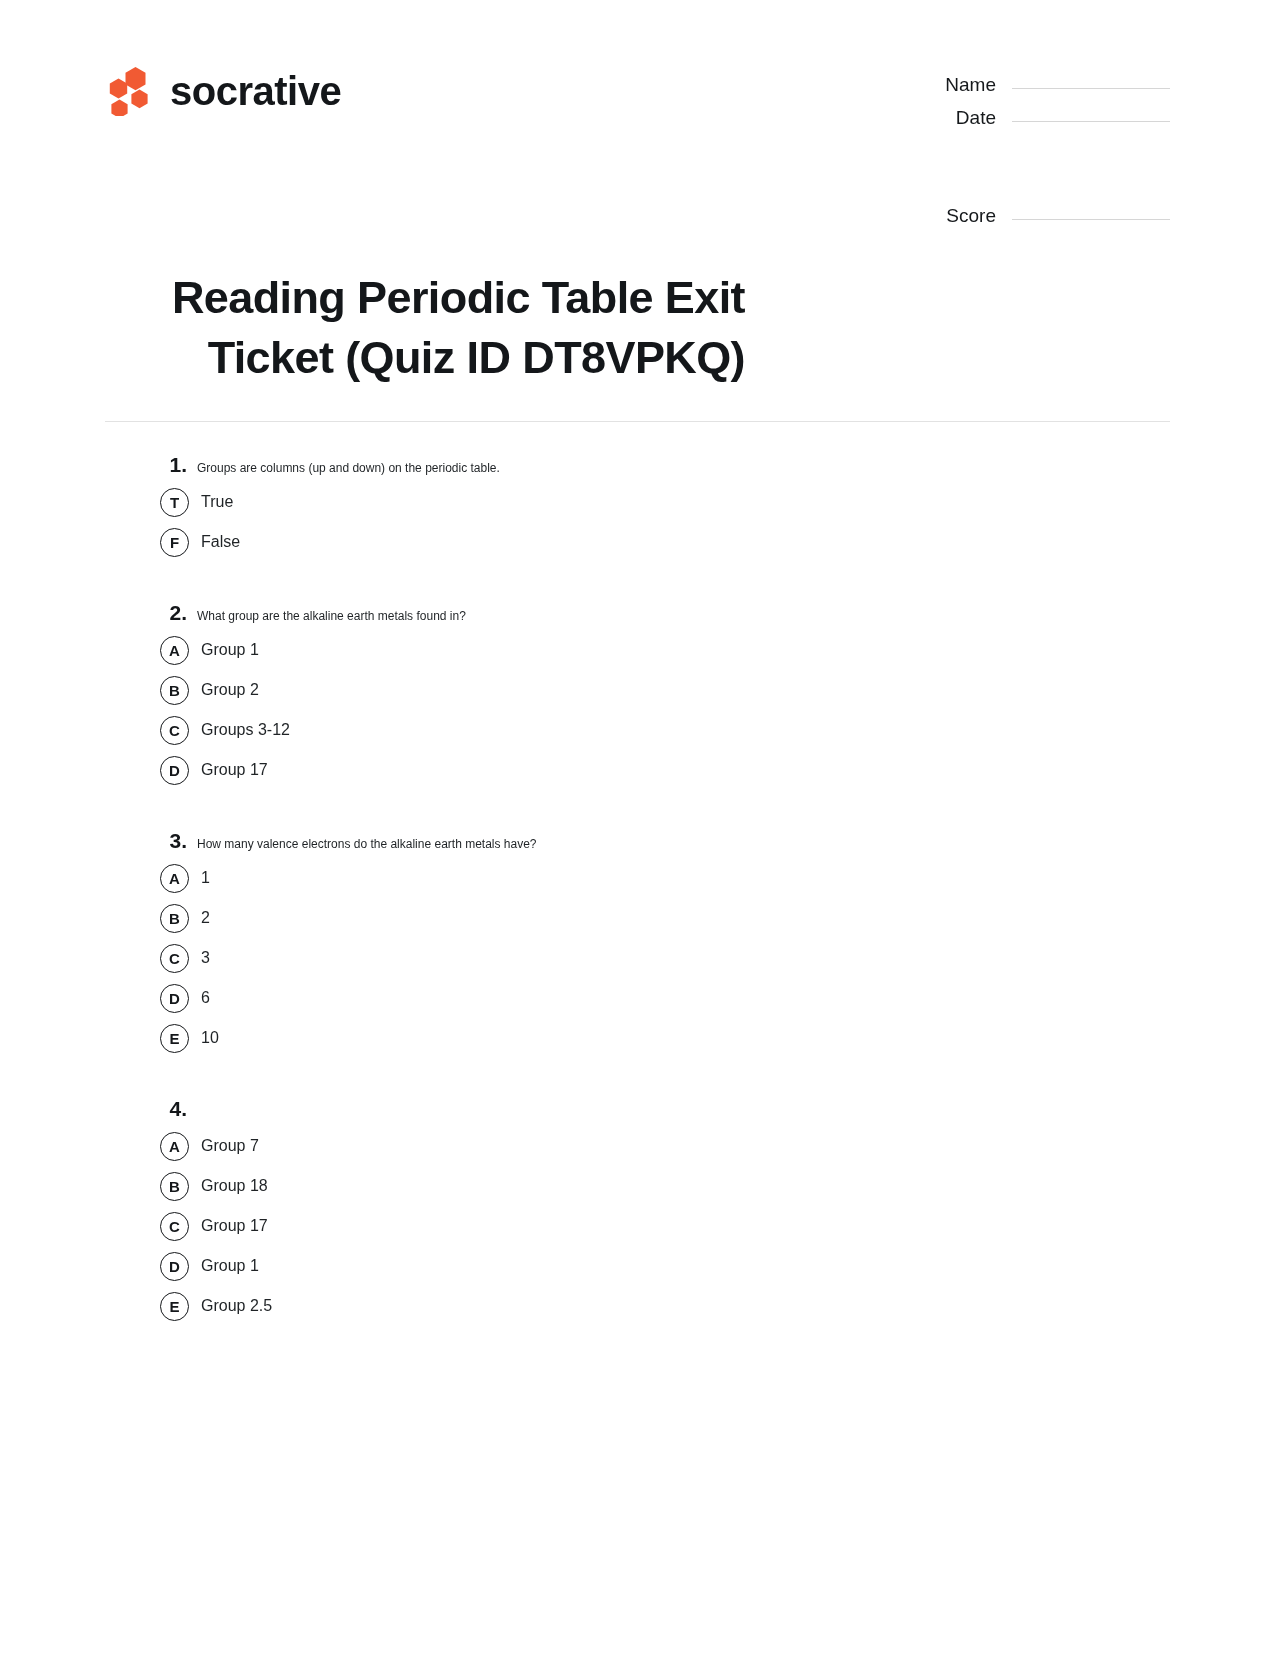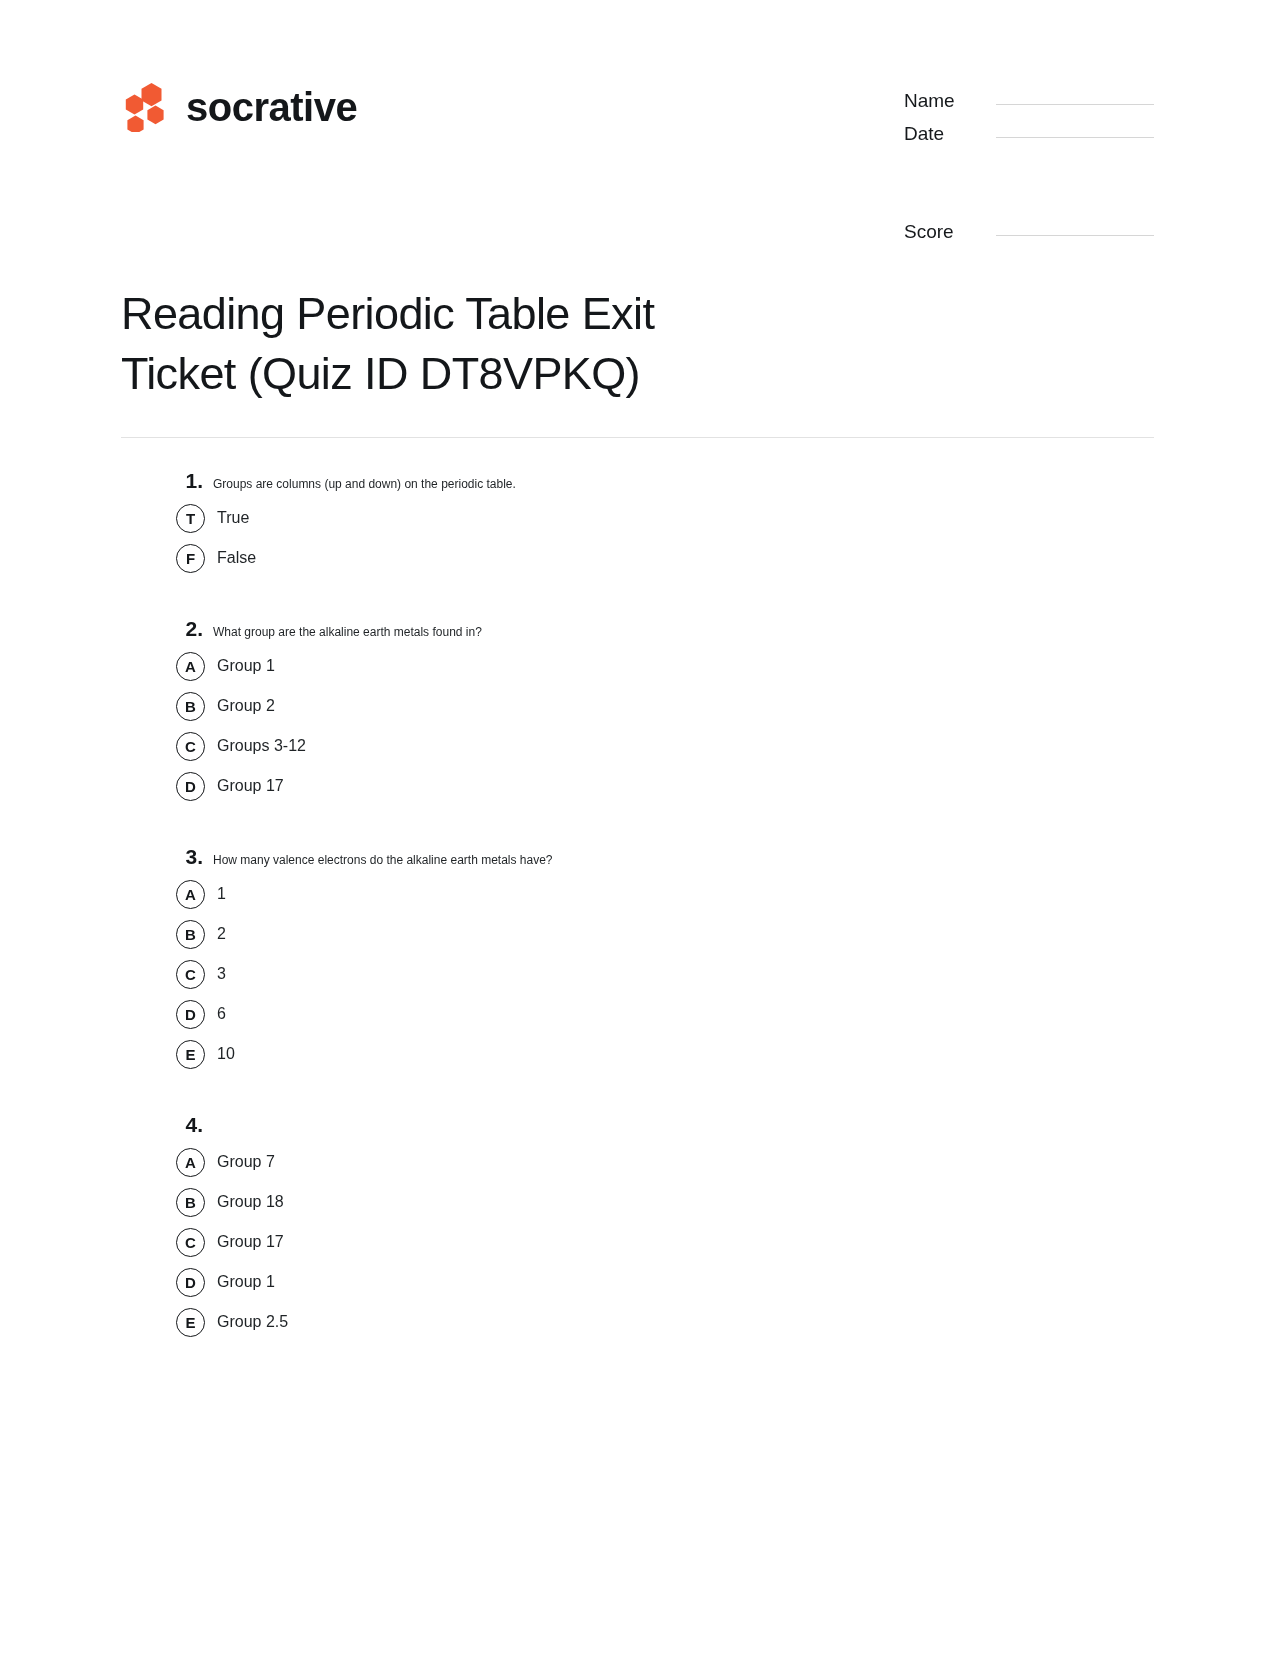--- a/index.html
+++ b/index.html
@@ -20,7 +20,7 @@
   .page {
     width: 1275px;
     height: 1653px;
-    padding: 16px;
+    padding: 0;
     position: relative;
     background: #fff;
   }

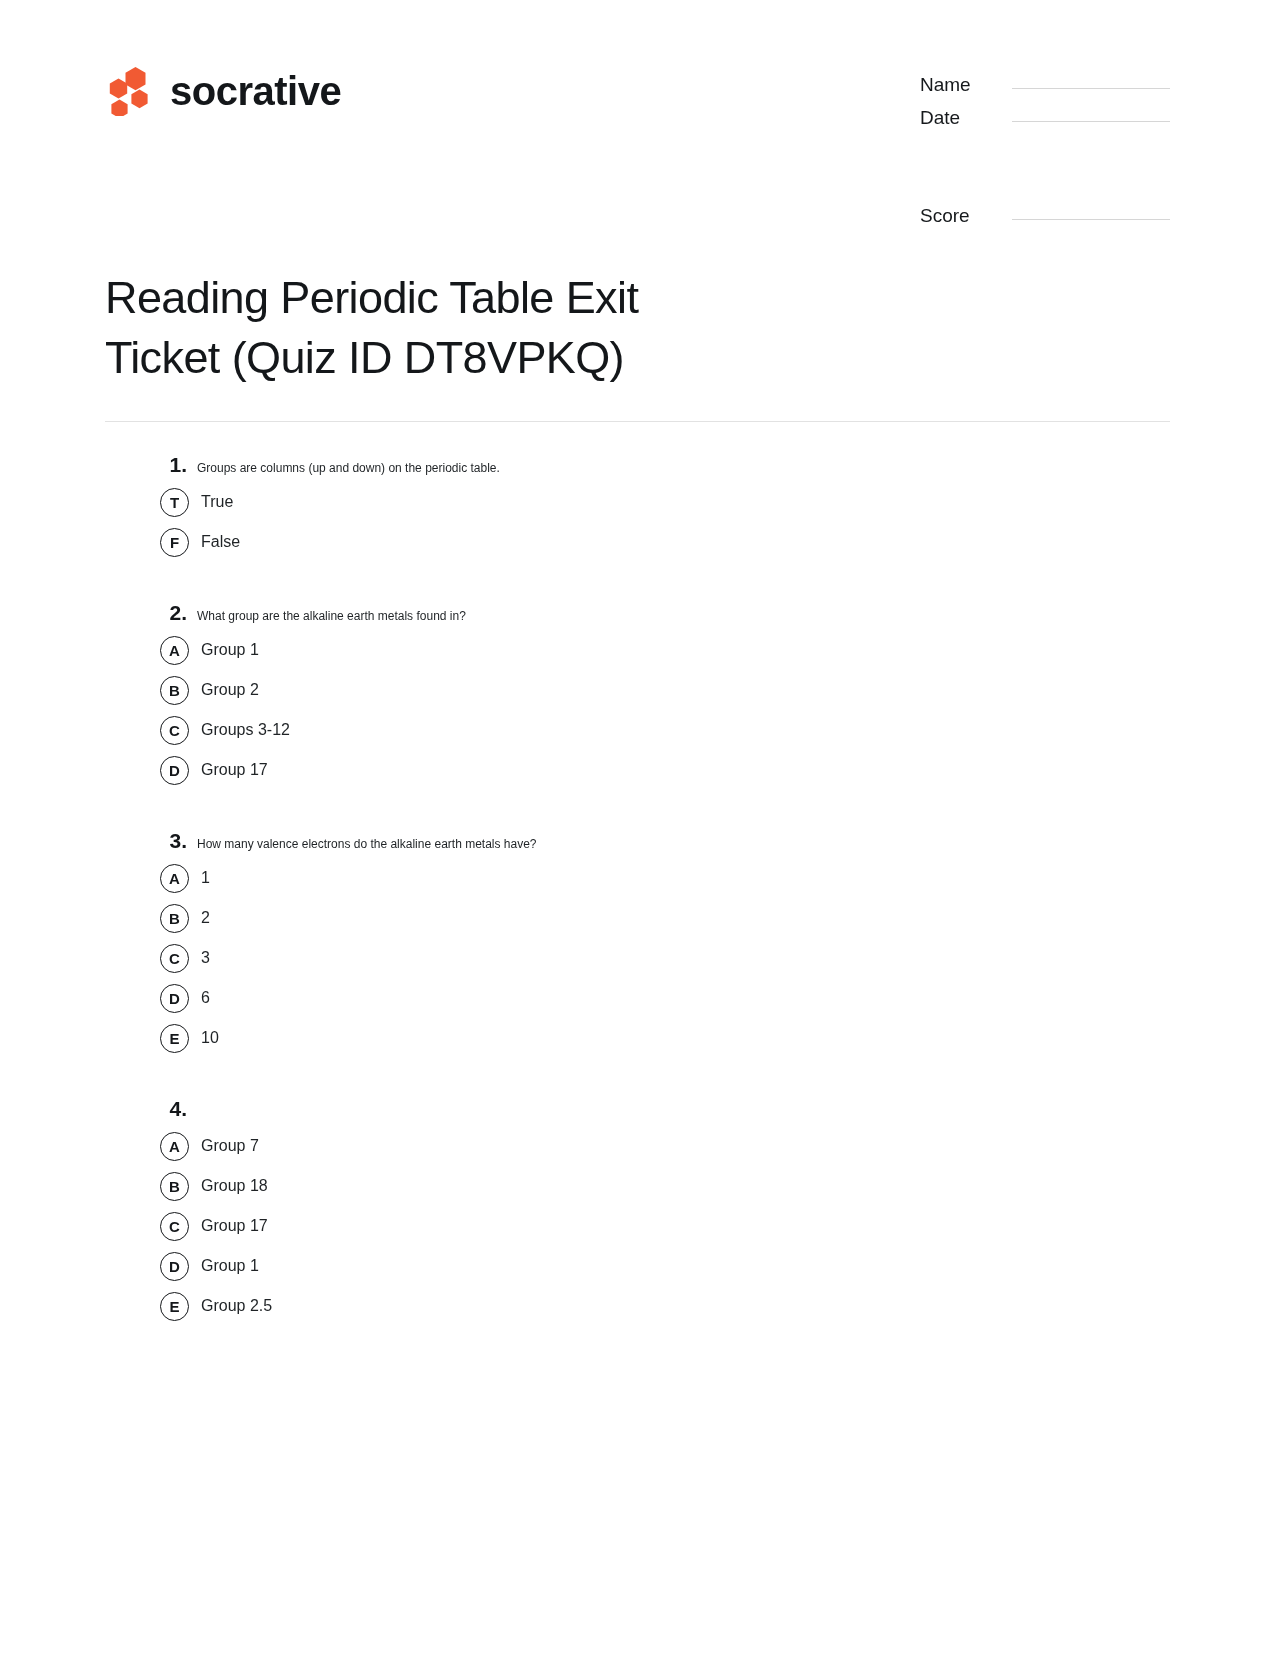--- a/index.html
+++ b/index.html
@@ -61,7 +61,7 @@
   .meta-row {
     display: flex;
     align-items: baseline;
-    justify-content: space-between;
+    justify-content: flex-end;
     gap: 16px;
     margin-bottom: 11px;
   }

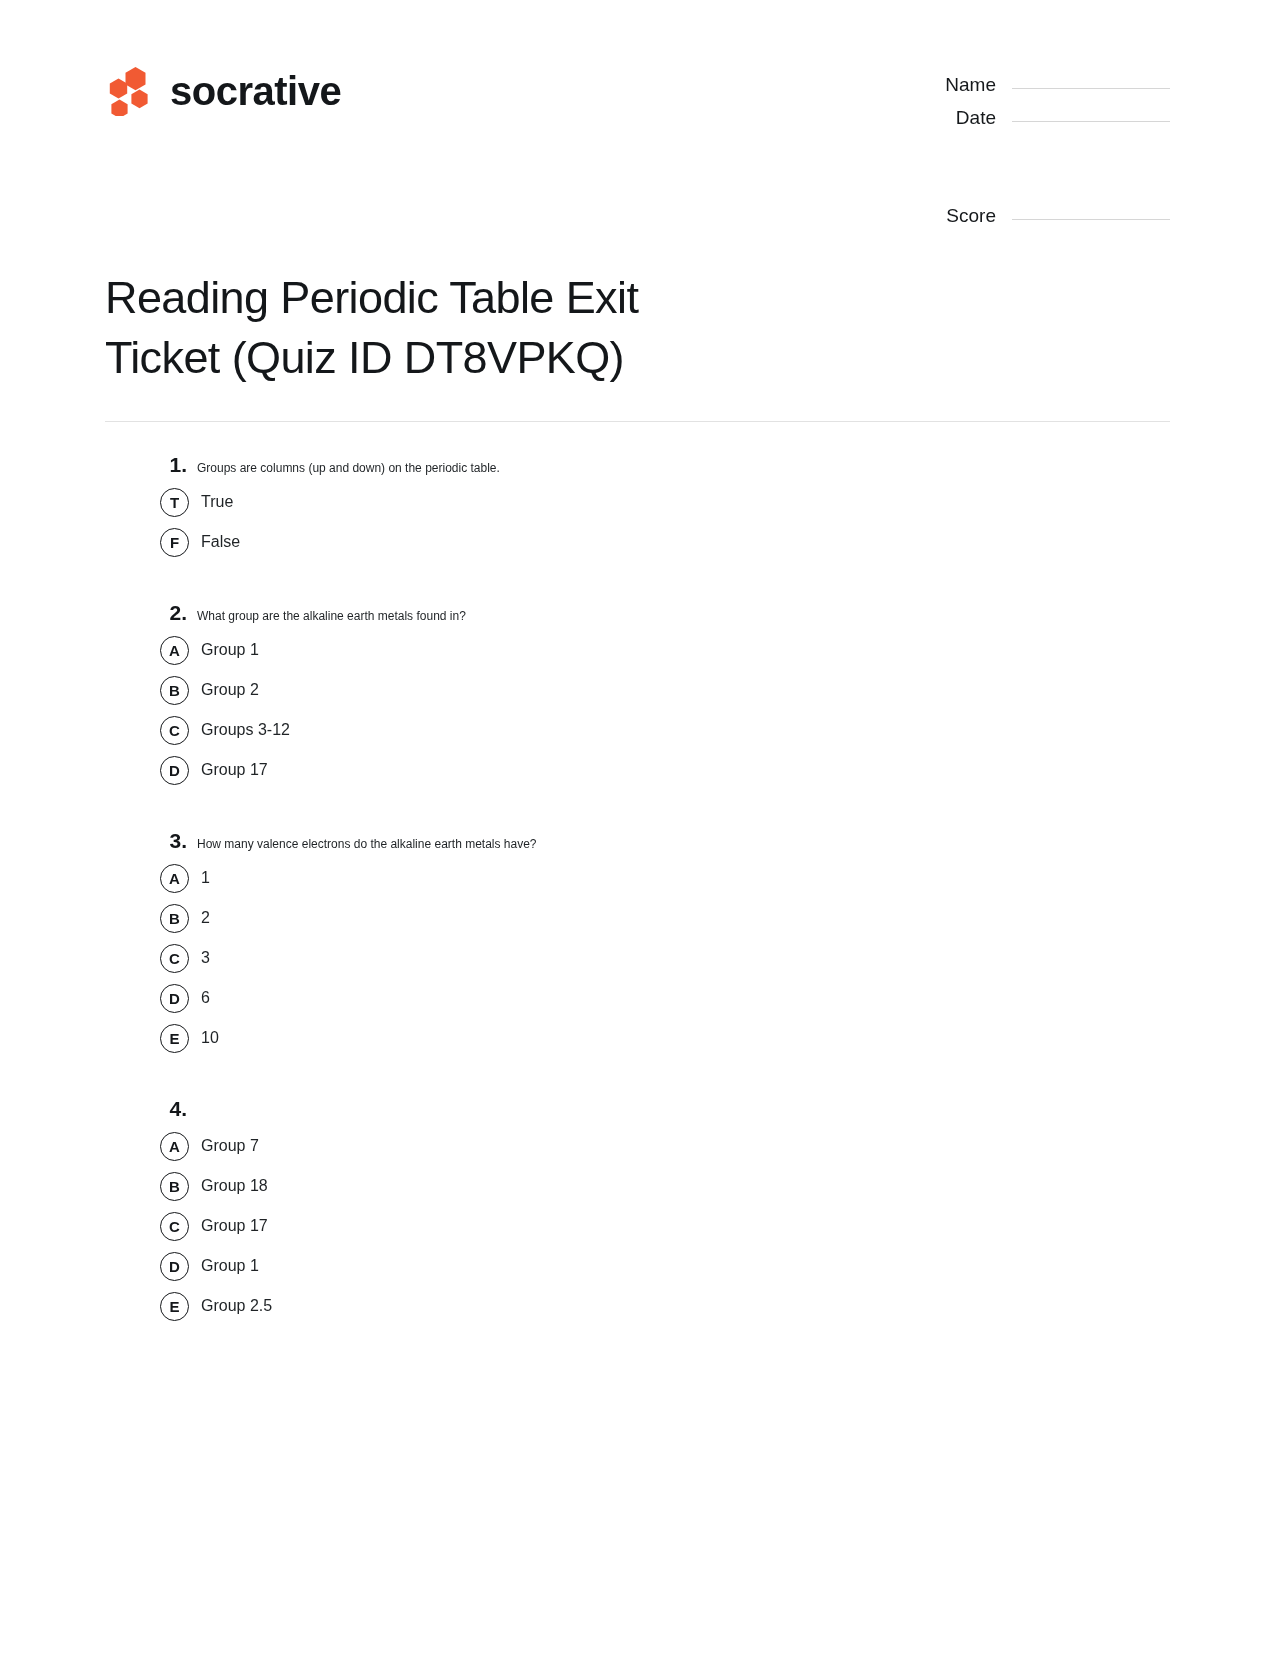--- a/index.html
+++ b/index.html
@@ -86,11 +86,12 @@
   }
   .title {
     font-size: 45px;
-    font-weight: 400;
+    font-weight: 700;
     line-height: 1.32;
     letter-spacing: -0.6px;
     color: #14171a;
     max-width: 640px;
+    text-align: right;
   }
 
   .divider {

